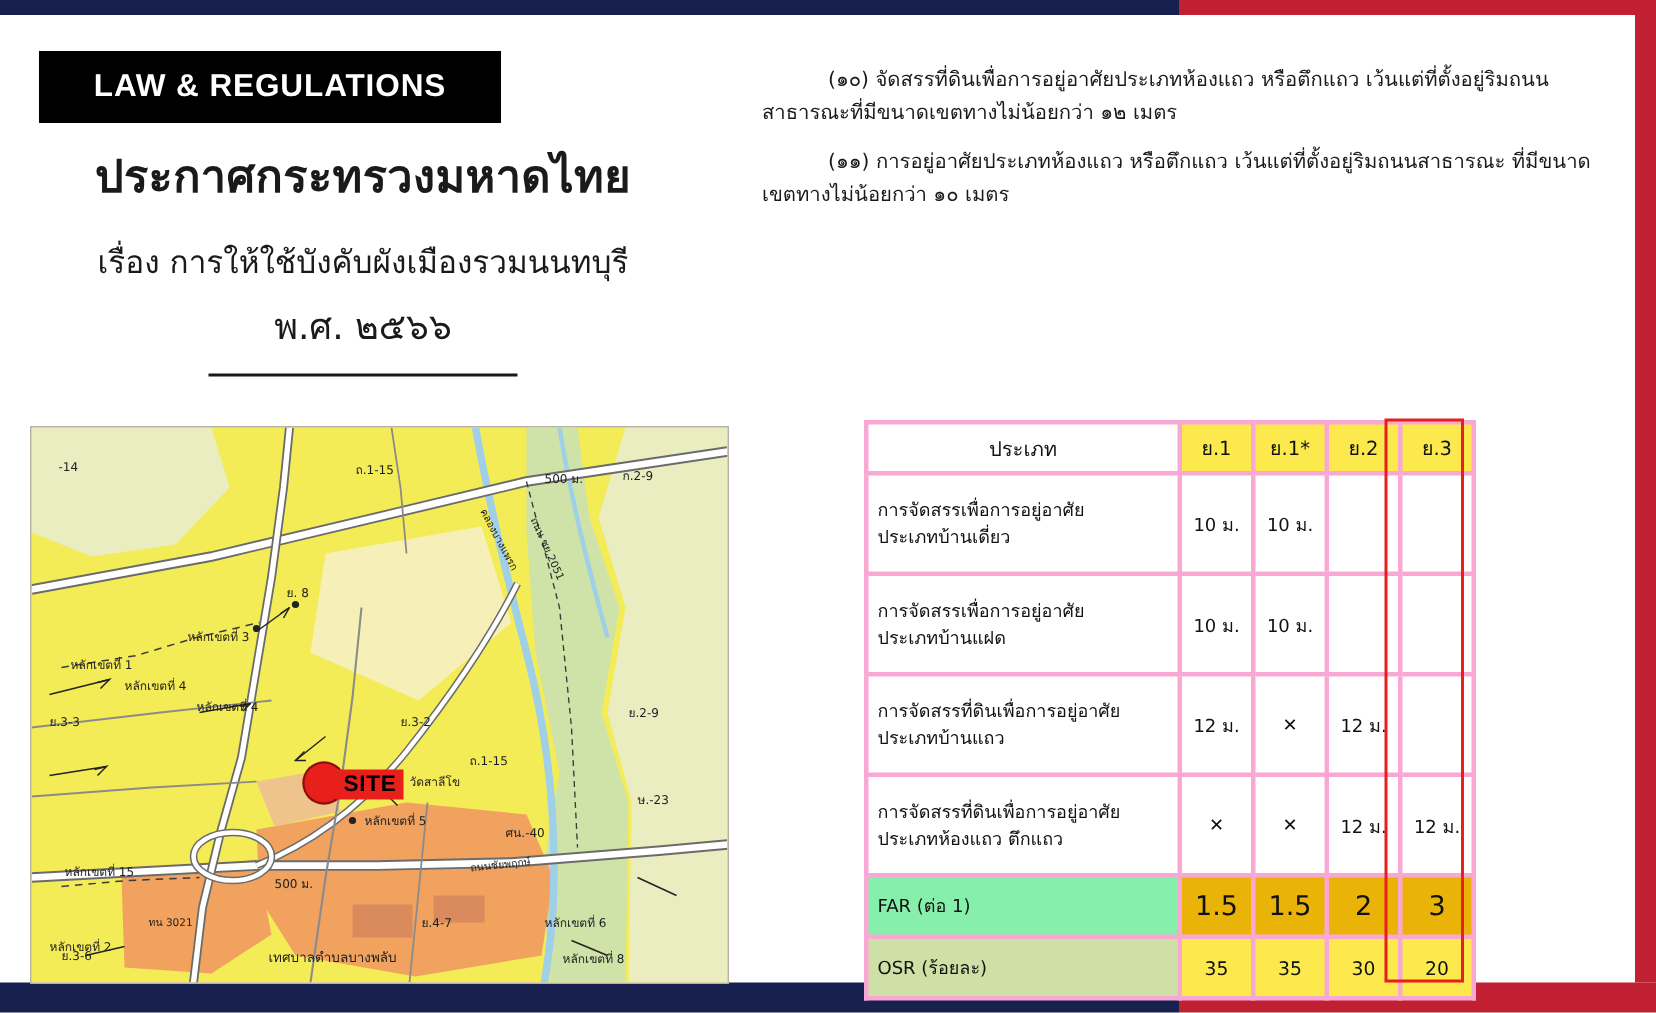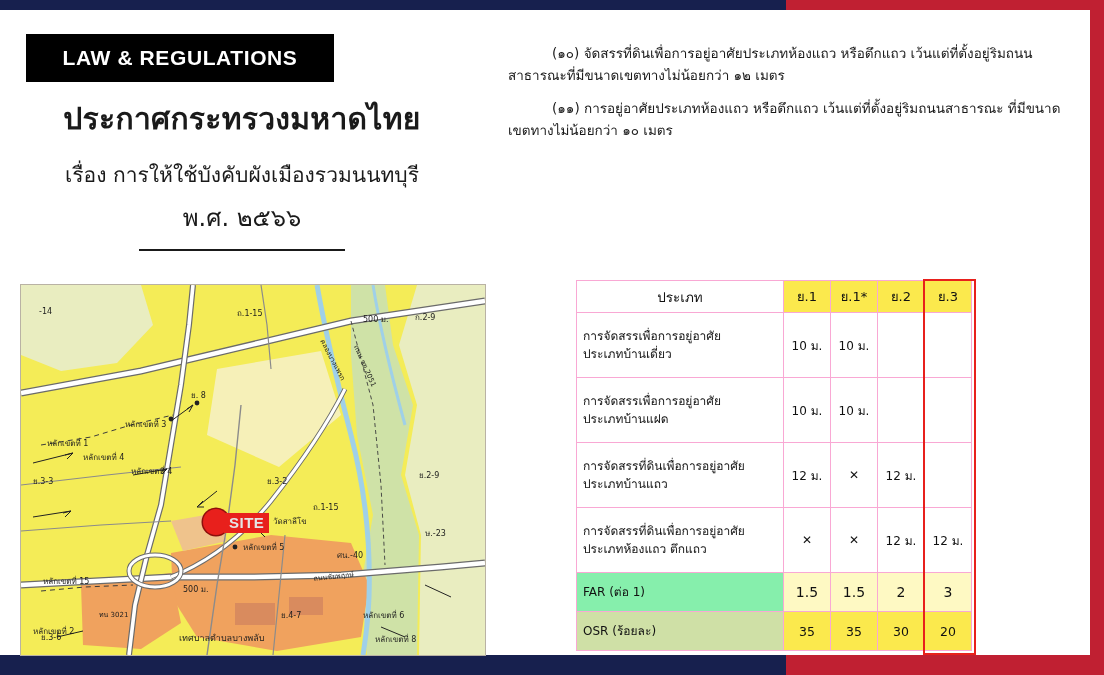--- a/index.html
+++ b/index.html
@@ -183,7 +183,7 @@
     font-size: 12px;
   }
   table td, table th {
-    border: 1px solid #f9a8d4;
+    border: 3px solid #f9a8d4;
     padding: 0;
     font-weight: normal;
     color: #111111;

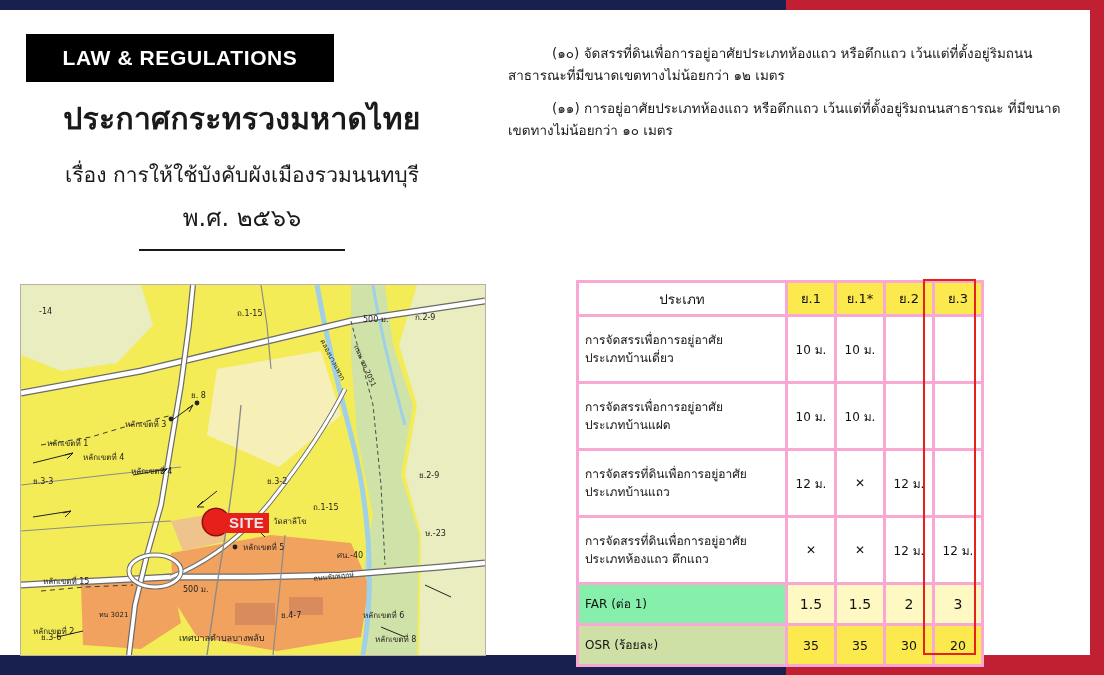--- a/index.html
+++ b/index.html
@@ -132,7 +132,7 @@
     position: absolute;
     left: 203px; top: 228px;
     background: #e8201c;
-    color: #e5e5e5;
+    color: #000000;
     font-family: "Liberation Sans", sans-serif;
     font-weight: bold;
     font-size: 15px;

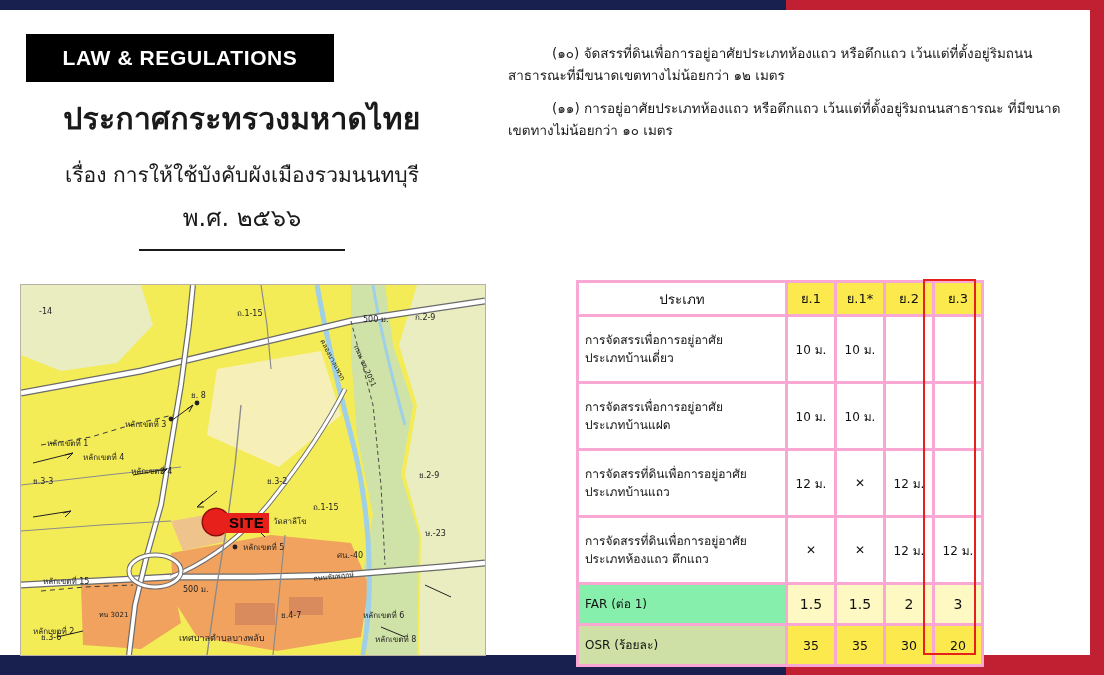--- a/index.html
+++ b/index.html
@@ -216,7 +216,7 @@
     font-size: 12px;
   }
   tbody tr.far td.type-cell { background: #86efac; height: 26px; }
-  tbody tr.far td.val-cell  { background: #fef9c3; height: 26px; font-size: 14px; }
+  tbody tr.far td.val-cell  { background: #eab308; height: 26px; font-size: 18px; }
   tbody tr.osr td.type-cell { background: #cfe0a6; height: 26px; }
   tbody tr.osr td.val-cell  { background: #fbe94d; height: 26px; font-size: 12.5px; }
   .dashed-right { border-right: 1px dashed #111111 !important; }

